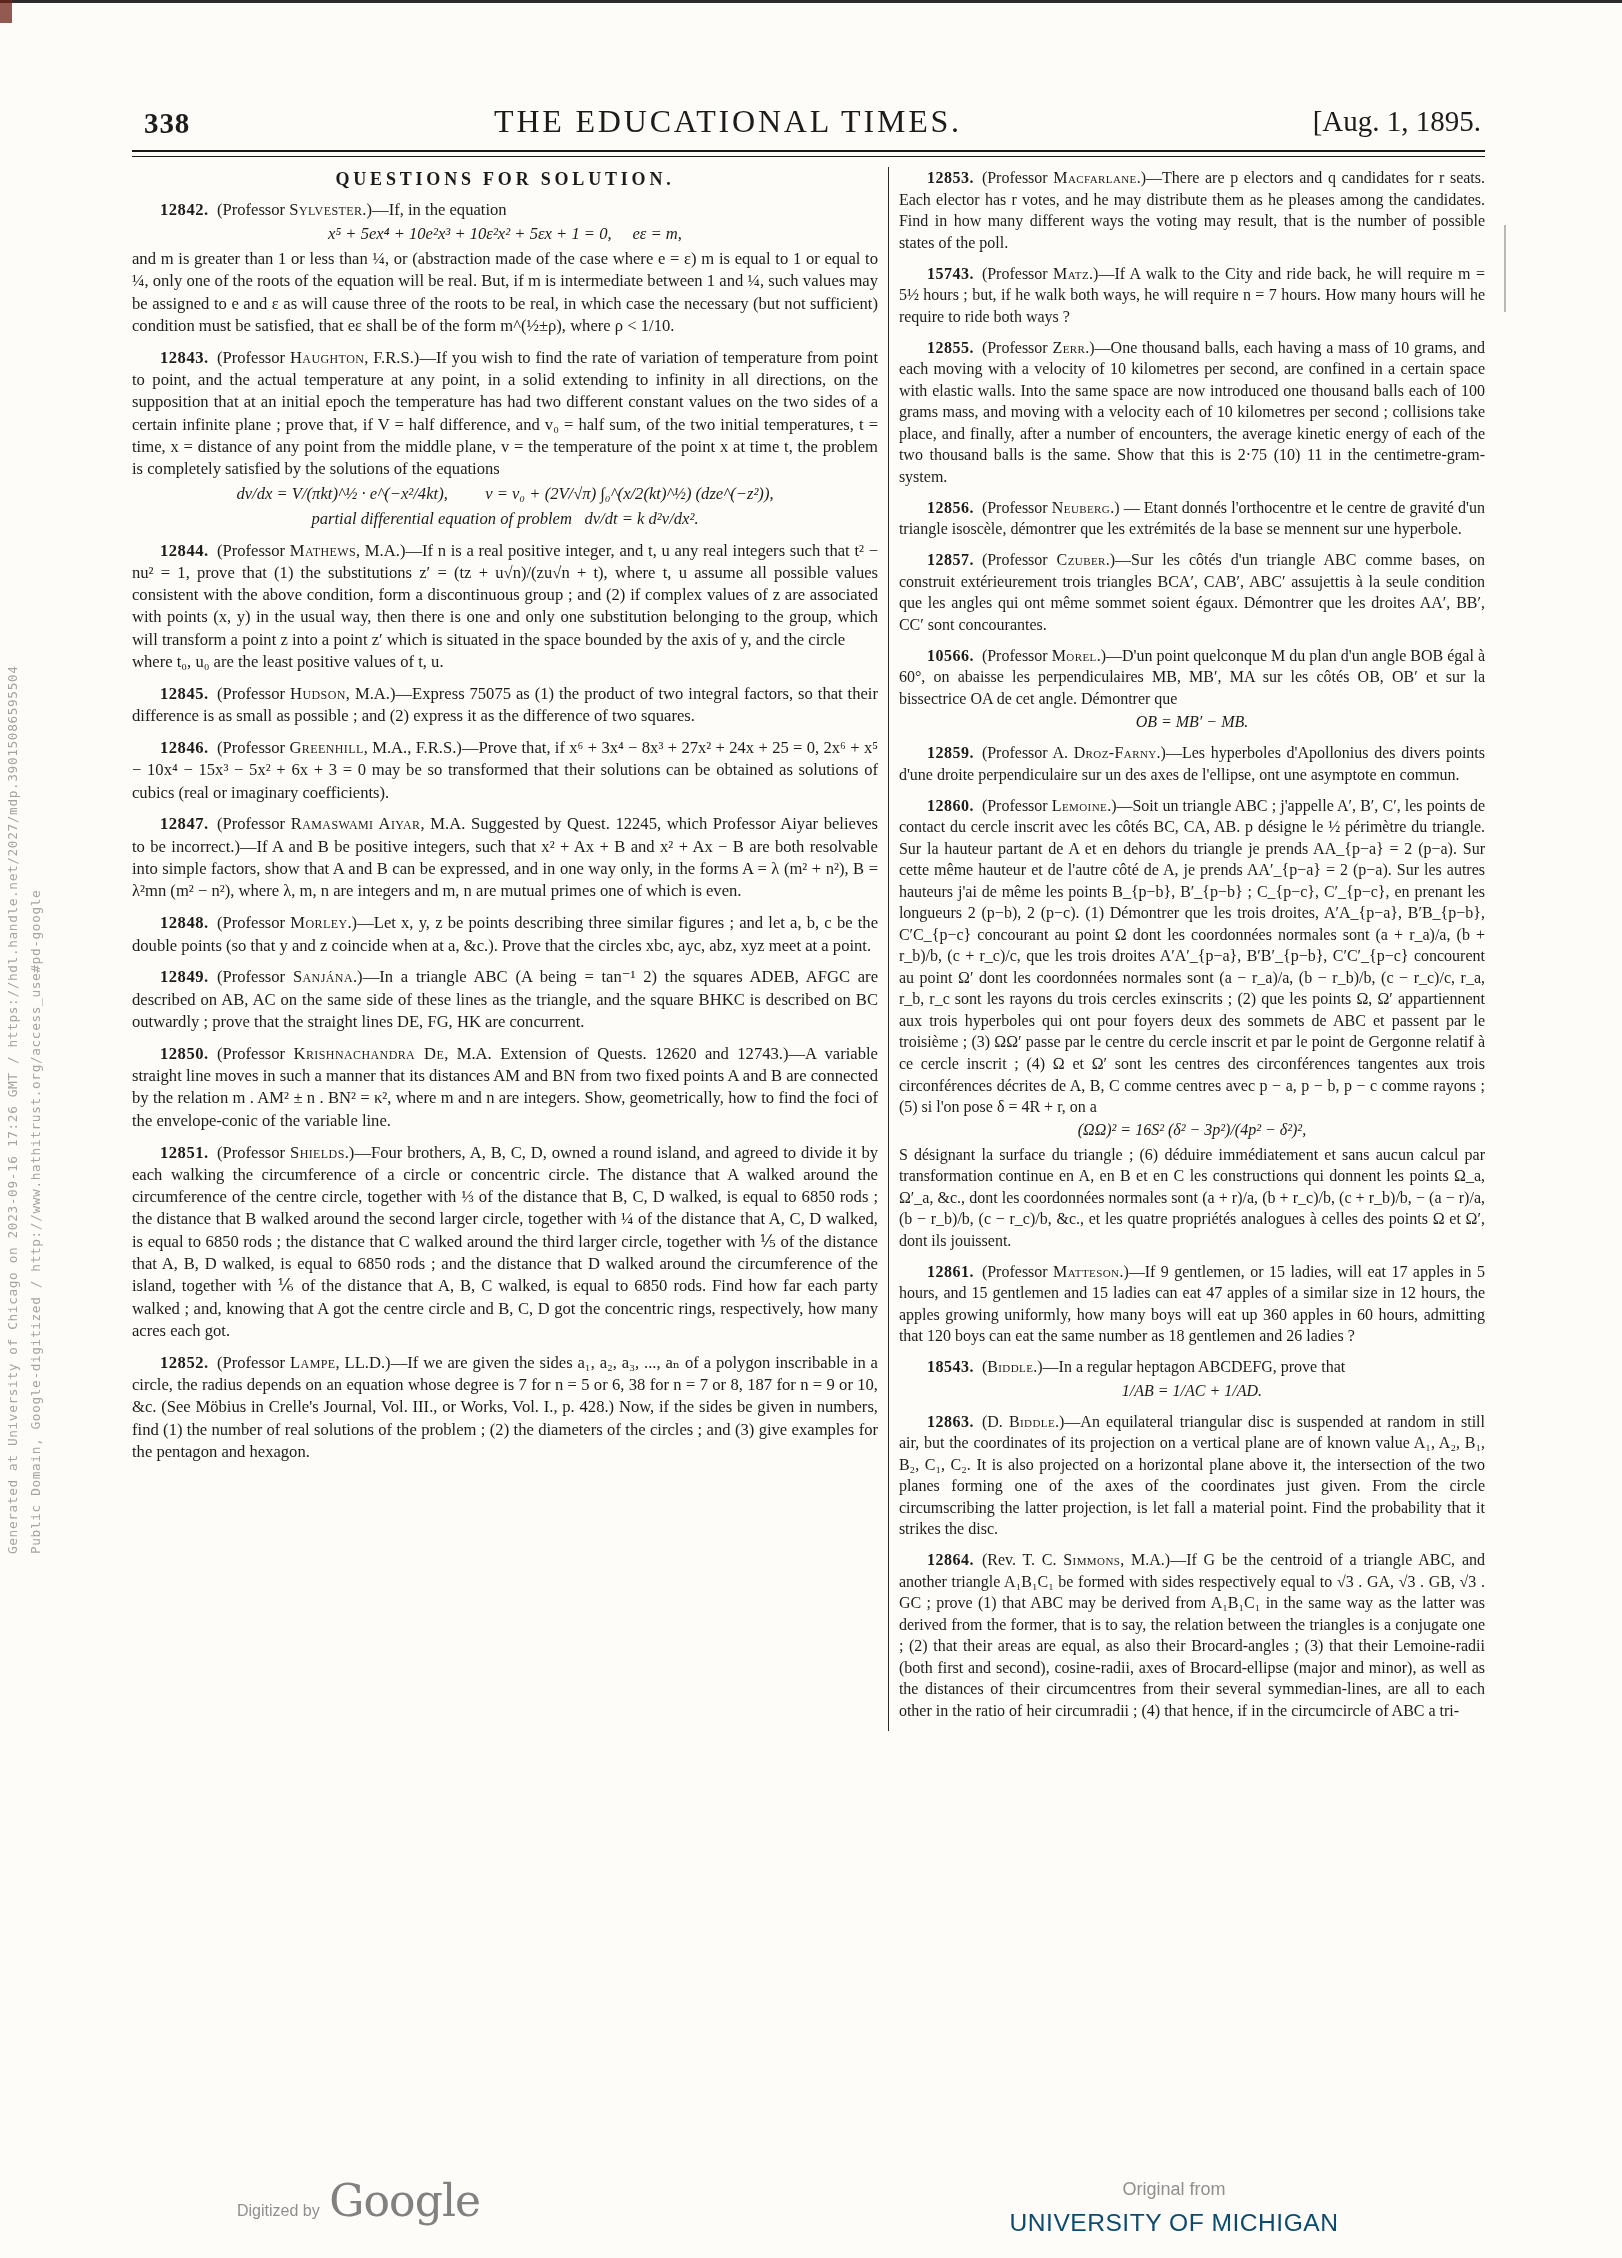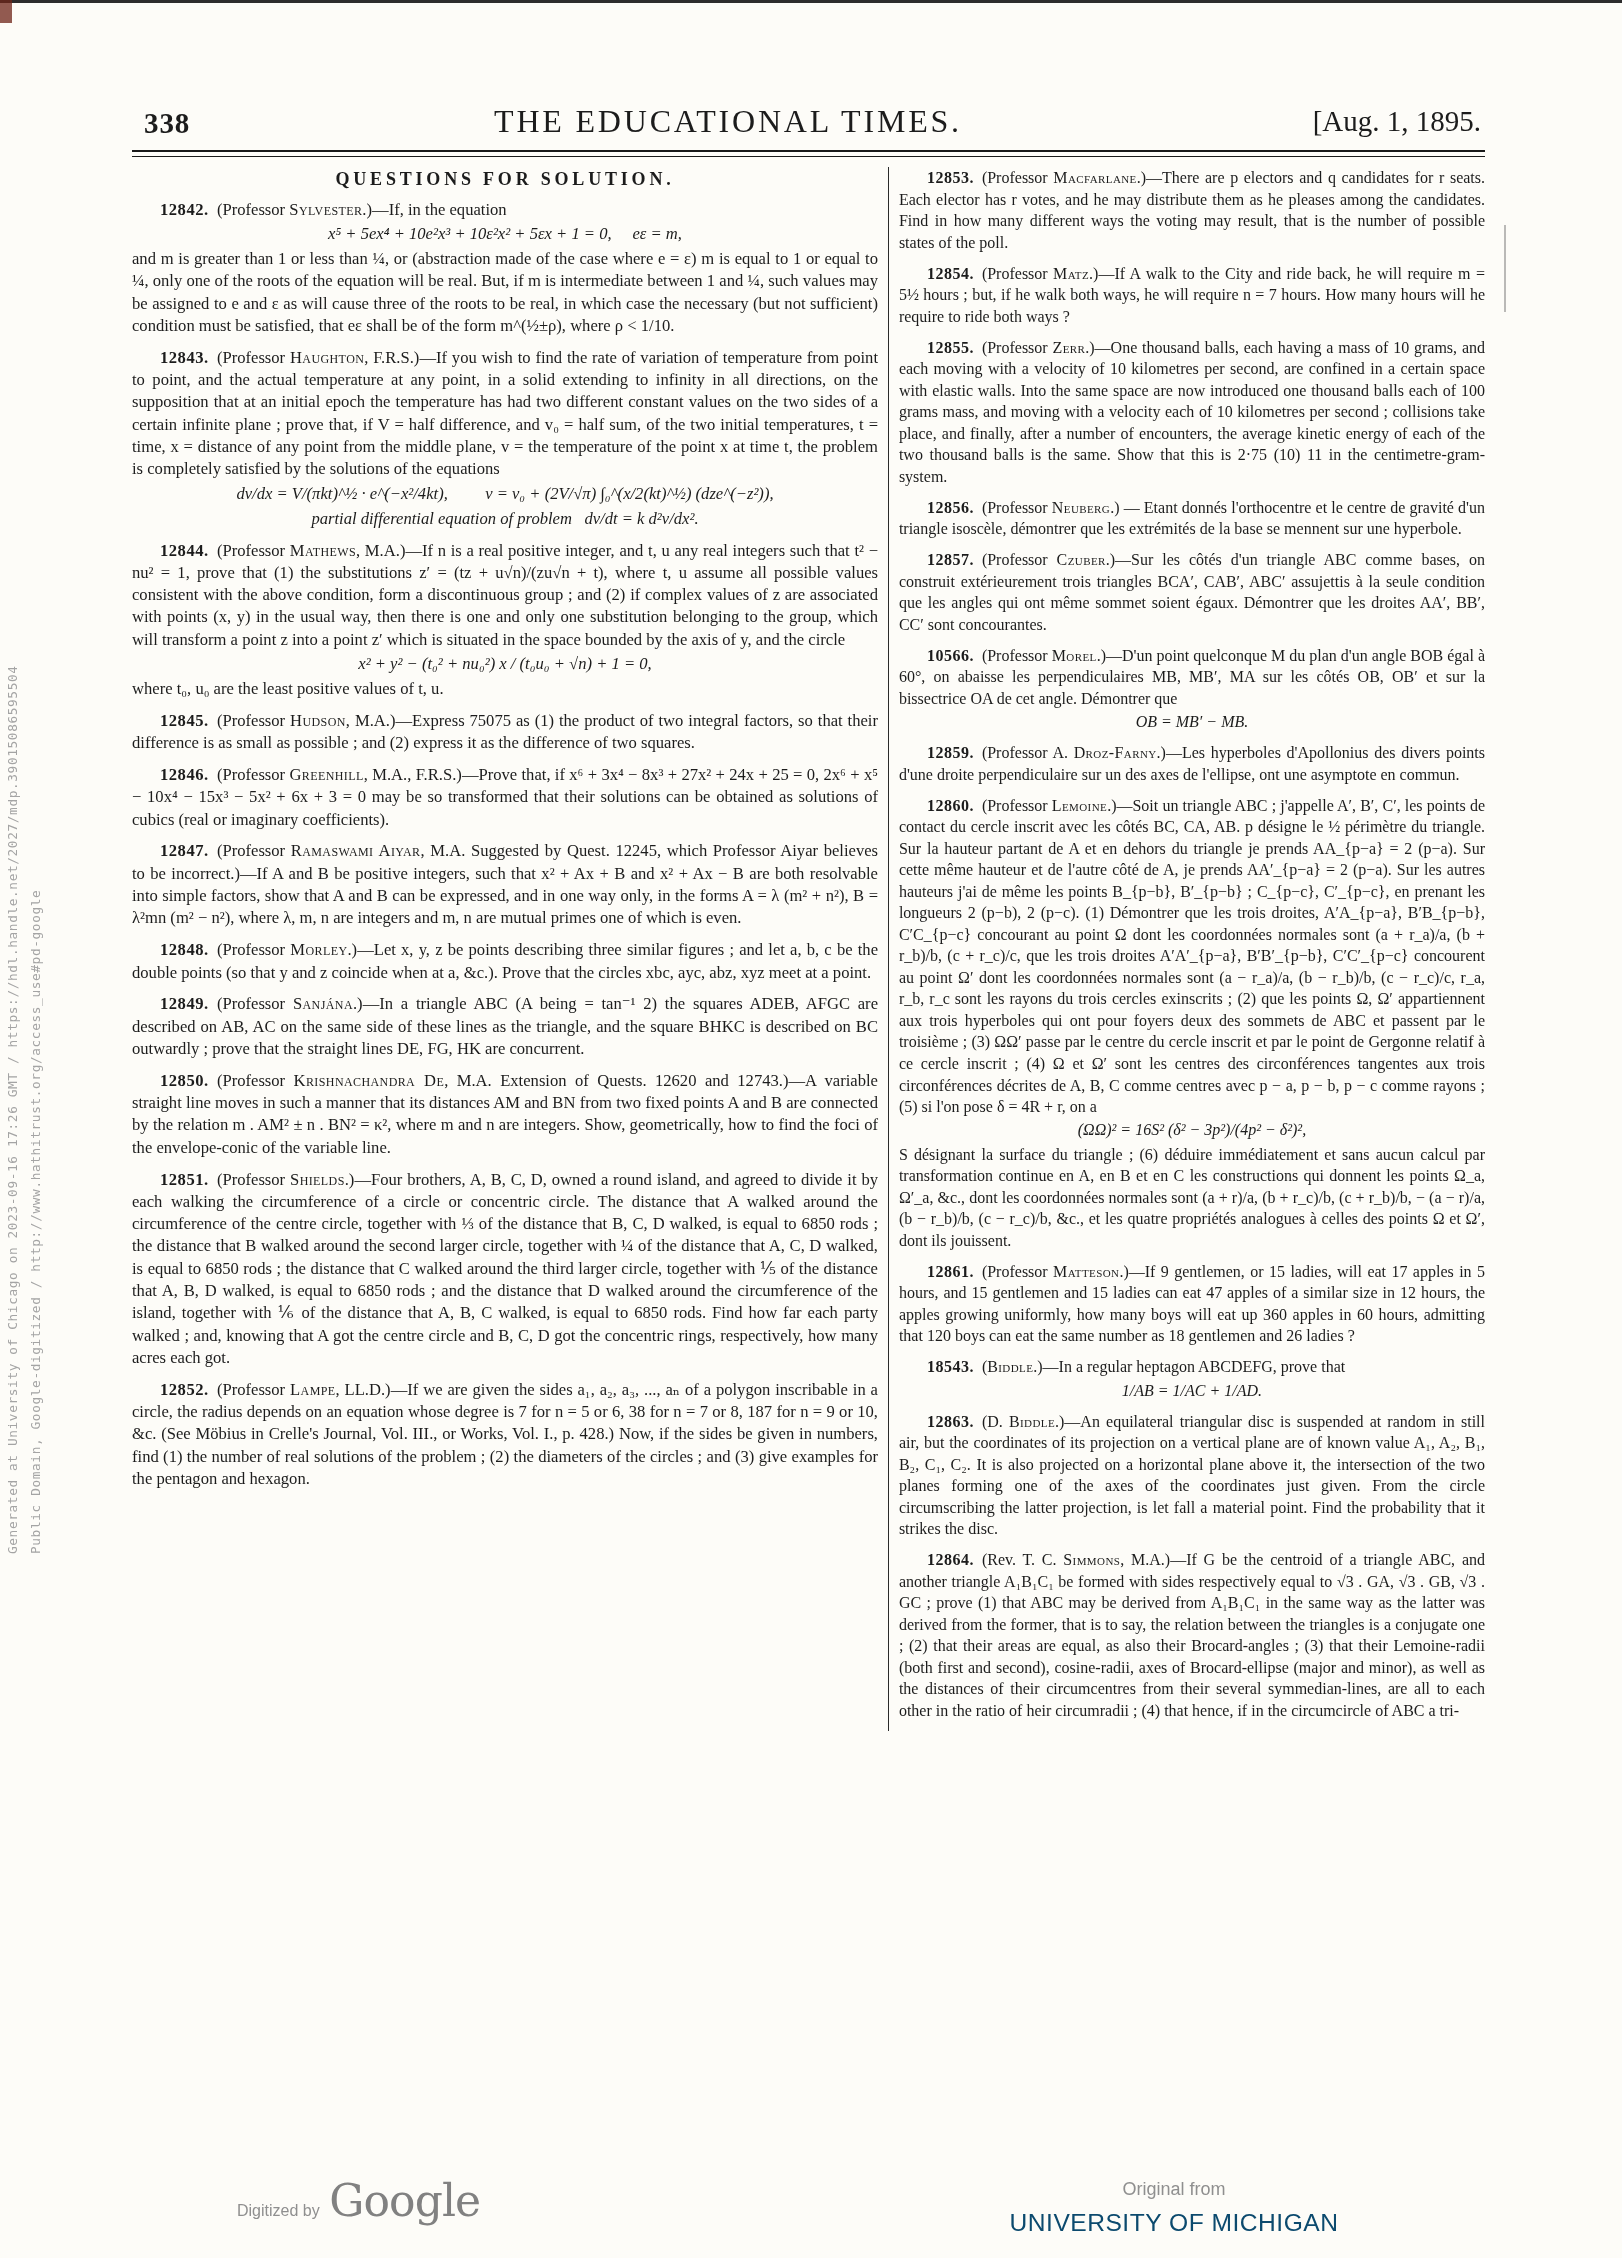--- a/index.html
+++ b/index.html
@@ -114,7 +114,7 @@
             <p class="prob"><span class="num">12853.</span> <span class="ap">(Professor </span><span class="attr">Macfarlane</span><span class="as">.)</span><span class="seg">—There are p electors and q candidates for r seats.  Each elector has r votes, and he may distribute them as he pleases among the candidates.  Find in how many different ways the voting may result, that is the number of possible states of the poll.</span></p>
           </div>
           <div class="problem">
-            <p class="prob"><span class="num">12854.</span> <span class="ap">(Professor </span><span class="attr">Matz</span><span class="as">.)</span><span class="seg">—If A walk to the City and ride back, he will require m = 5½ hours ; but, if he walk both ways, he will require n = 7 hours.  How many hours will he require to ride both ways ?</span></p>
+            <p class="prob"><span class="num">15743.</span> <span class="ap">(Professor </span><span class="attr">Matz</span><span class="as">.)</span><span class="seg">—If A walk to the City and ride back, he will require m = 5½ hours ; but, if he walk both ways, he will require n = 7 hours.  How many hours will he require to ride both ways ?</span></p>
           </div>
           <div class="problem">
             <p class="prob"><span class="num">12855.</span> <span class="ap">(Professor </span><span class="attr">Zerr</span><span class="as">.)</span><span class="seg">—One thousand balls, each having a mass of 10 grams, and each moving with a velocity of 10 kilometres per second, are confined in a certain space with elastic walls.  Into the same space are now introduced one thousand balls each of 100 grams mass, and moving with a velocity each of 10 kilometres per second ; collisions take place, and finally, after a number of encounters, the average kinetic energy of each of the two thousand balls is the same.  Show that this is 2·75 (10) 11 in the centimetre-gram-system.</span></p>

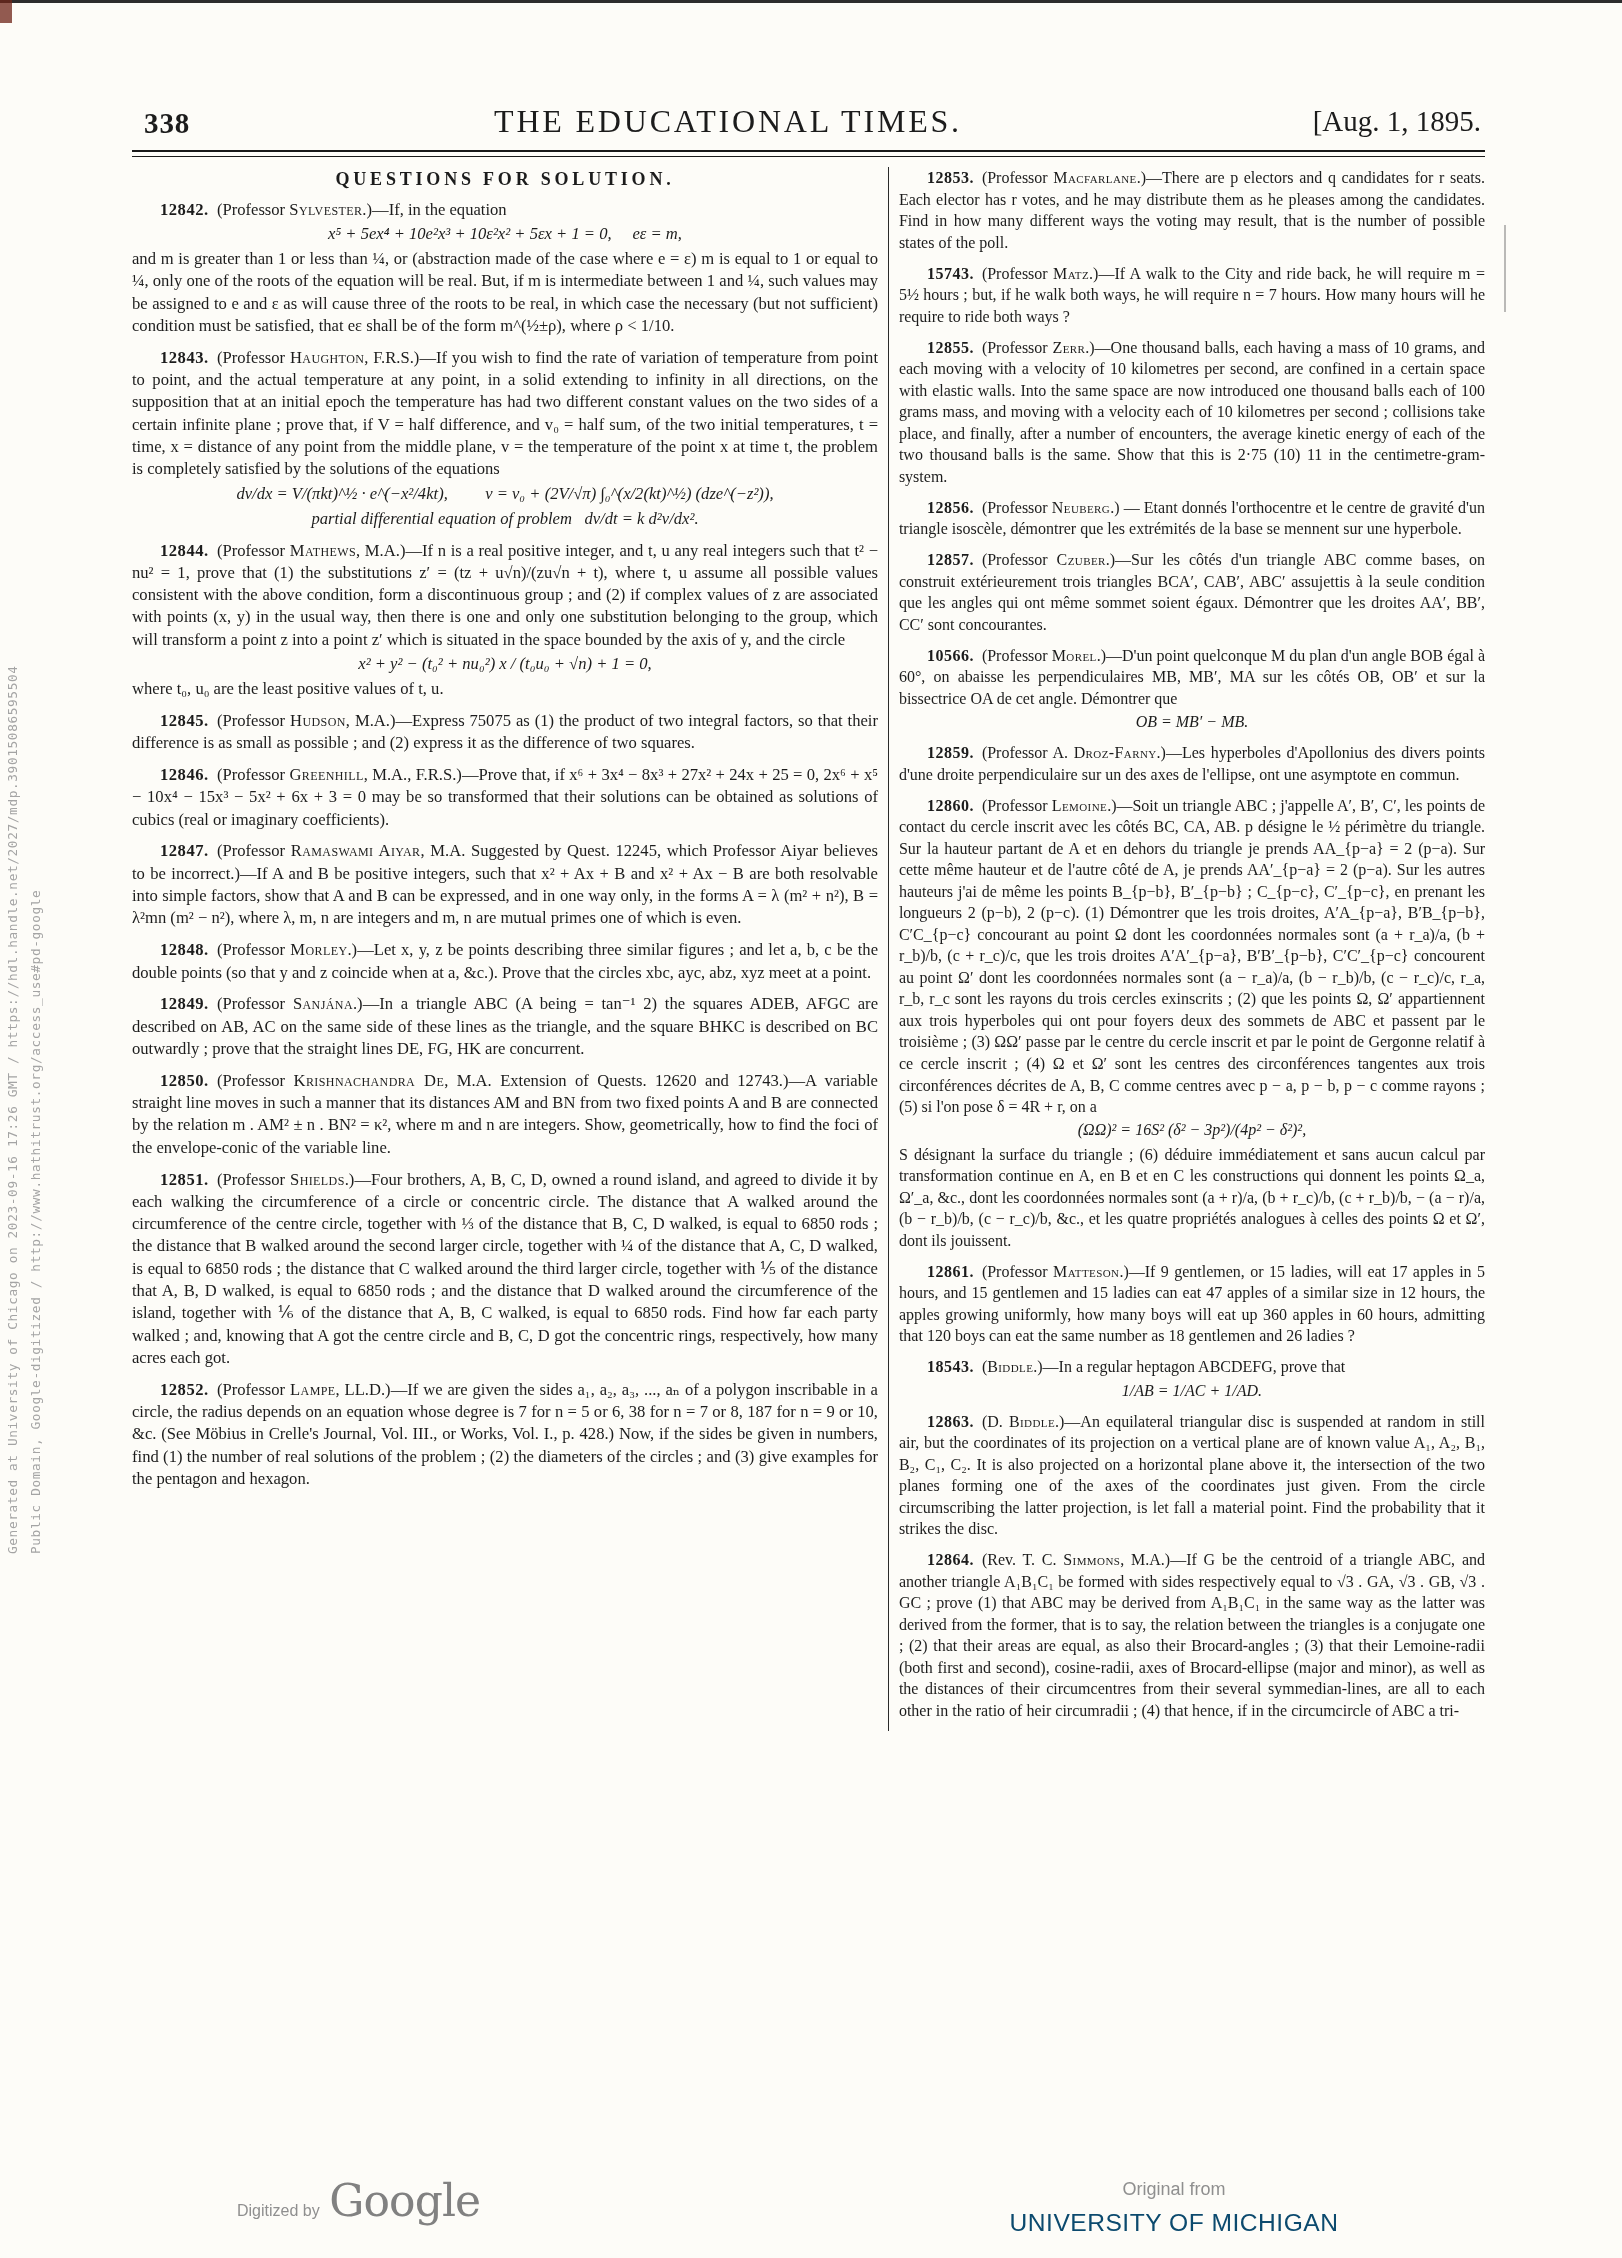--- a/index.html
+++ b/index.html
@@ -78,7 +78,6 @@
           </div>
           <div class="problem">
             <p class="prob"><span class="num">12844.</span> <span class="ap">(Professor </span><span class="attr">Mathews</span><span class="as">, M.A.)</span><span class="seg">—If n is a real positive integer, and t, u any real integers such that t² − nu² = 1, prove that (1) the substitutions z′ = (tz + u√n)/(zu√n + t), where t, u assume all possible values consistent with the above condition, form a discontinuous group ; and (2) if complex values of z are associated with points (x, y) in the usual way, then there is one and only one substitution belonging to the group, which will transform a point z into a point z′ which is situated in the space bounded by the axis of y, and the circle</span></p>
-            <div class="eq">x² + y² − (t₀² + nu₀²) x / (t₀u₀ + √n) + 1 = 0,</div>
             <p class="prob cont"><span class="seg">where t₀, u₀ are the least positive values of t, u.</span></p>
           </div>
           <div class="problem">

